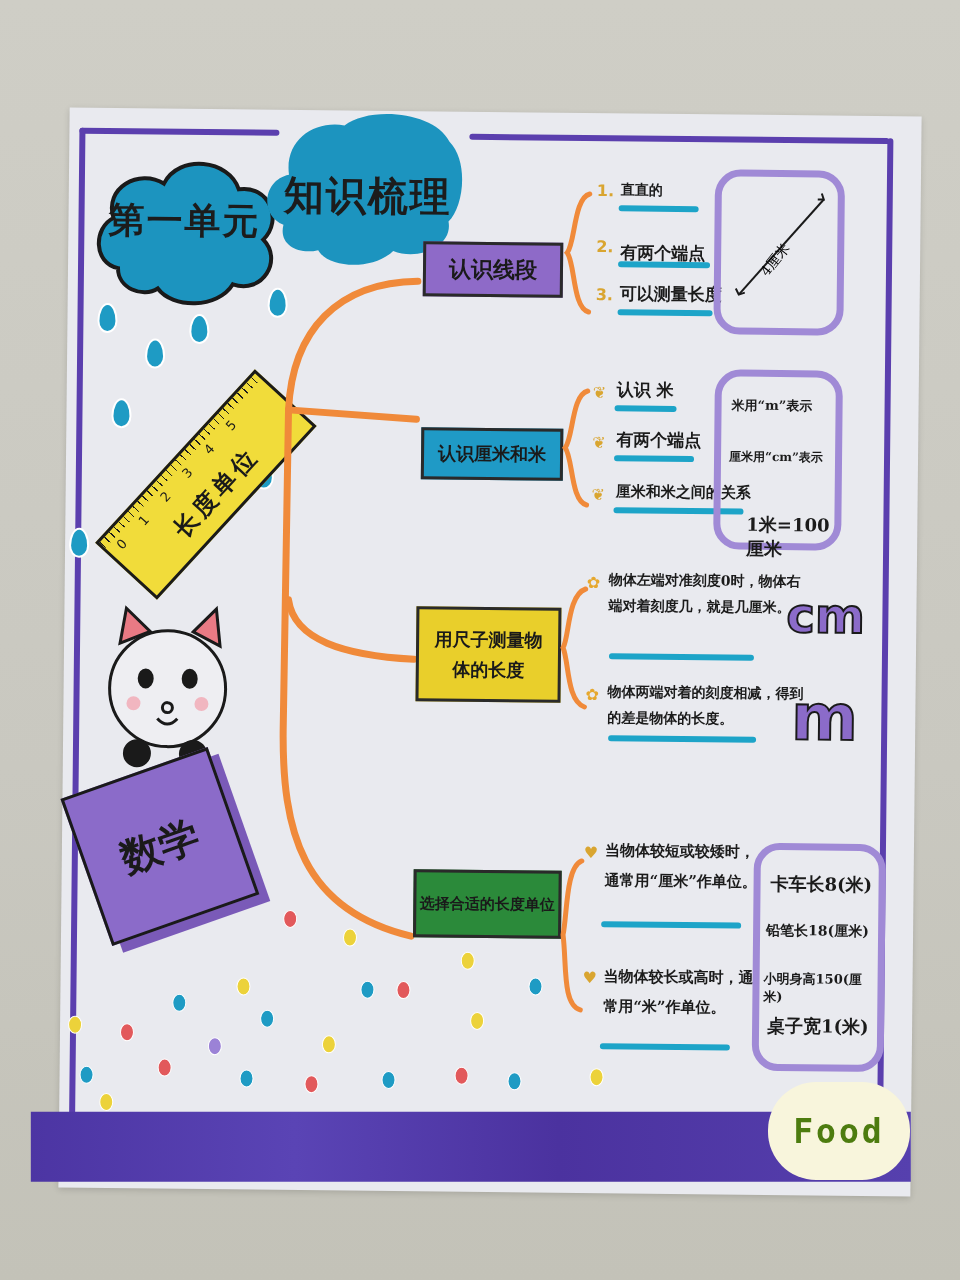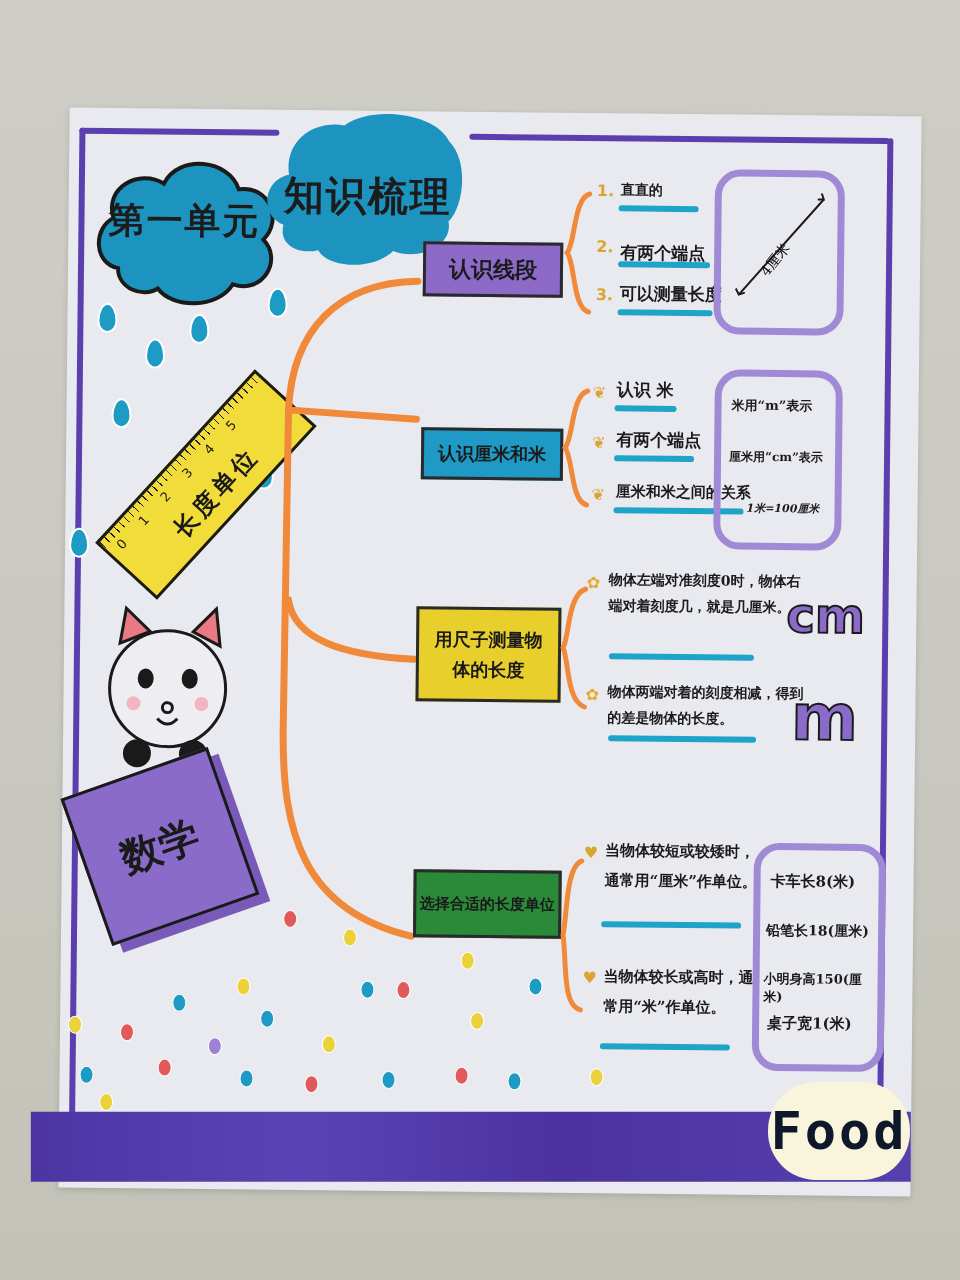--- a/index.html
+++ b/index.html
@@ -160,7 +160,7 @@
   <div class="wavybox" style="left:648px;top:255px;width:128px;height:180px;">
     <div class="note" style="left:10px;top:20px;font-size:13px;text-align:right;">米用“m”表示</div>
     <div class="note" style="left:8px;top:72px;font-size:12px;">厘米用“cm”表示</div>
-    <div class="note" style="left:26px;top:124px;font-size:11px;font-style:italic;">1米=100厘米</div>
+    <div class="note" style="left:26px;top:136px;font-size:18px;">1米=100厘米</div>
   </div>
 
   <div class="topic" style="left:352px;top:495px;width:145px;height:95px;background:#e9cf2b;font-size:18px;line-height:30px;padding:0 8px;">

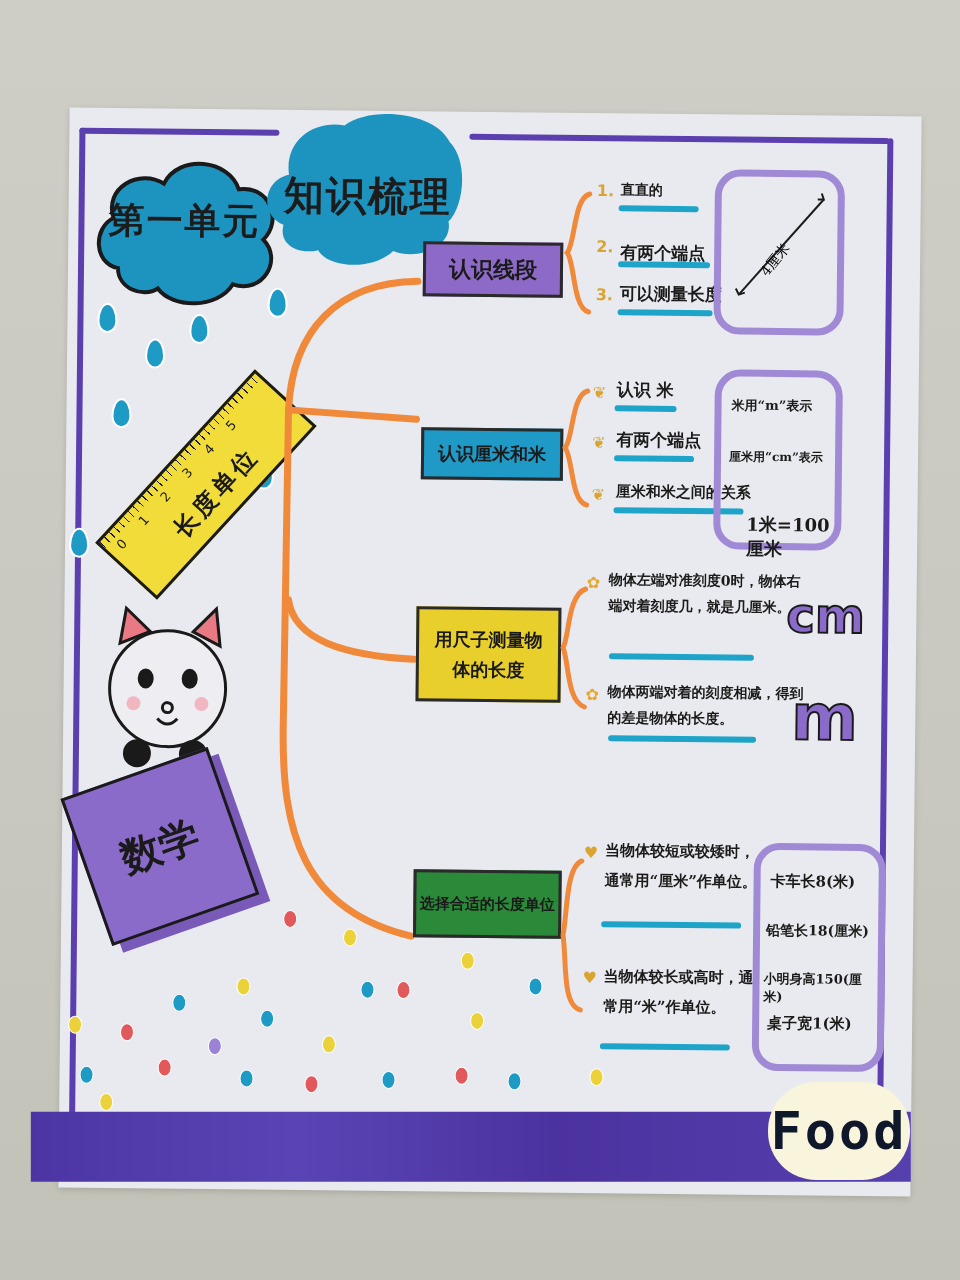--- a/index.html
+++ b/index.html
@@ -42,7 +42,7 @@
   .underline { position:absolute; height:6px; background:#1da4c8; border-radius:4px; }
   .bullet { position:absolute; font-size:16px; color:#d9a530; font-weight:bold; }
   .wavybox { position:absolute; border:7px solid #a08ad6; border-radius:26px; box-sizing:border-box; }
-  .note { position:absolute; font-family:"DejaVu Serif", serif; font-size:15px; color:#1b1b1b; font-weight:bold; }
+  .note { position:absolute; font-family:"DejaVu Serif", serif; font-size:18px; color:#1b1b1b; font-weight:bold; }
   .food {
     position:absolute; left:768px; top:1082px; width:142px; height:98px;
     background:#f8f5dc; border-radius:48px;

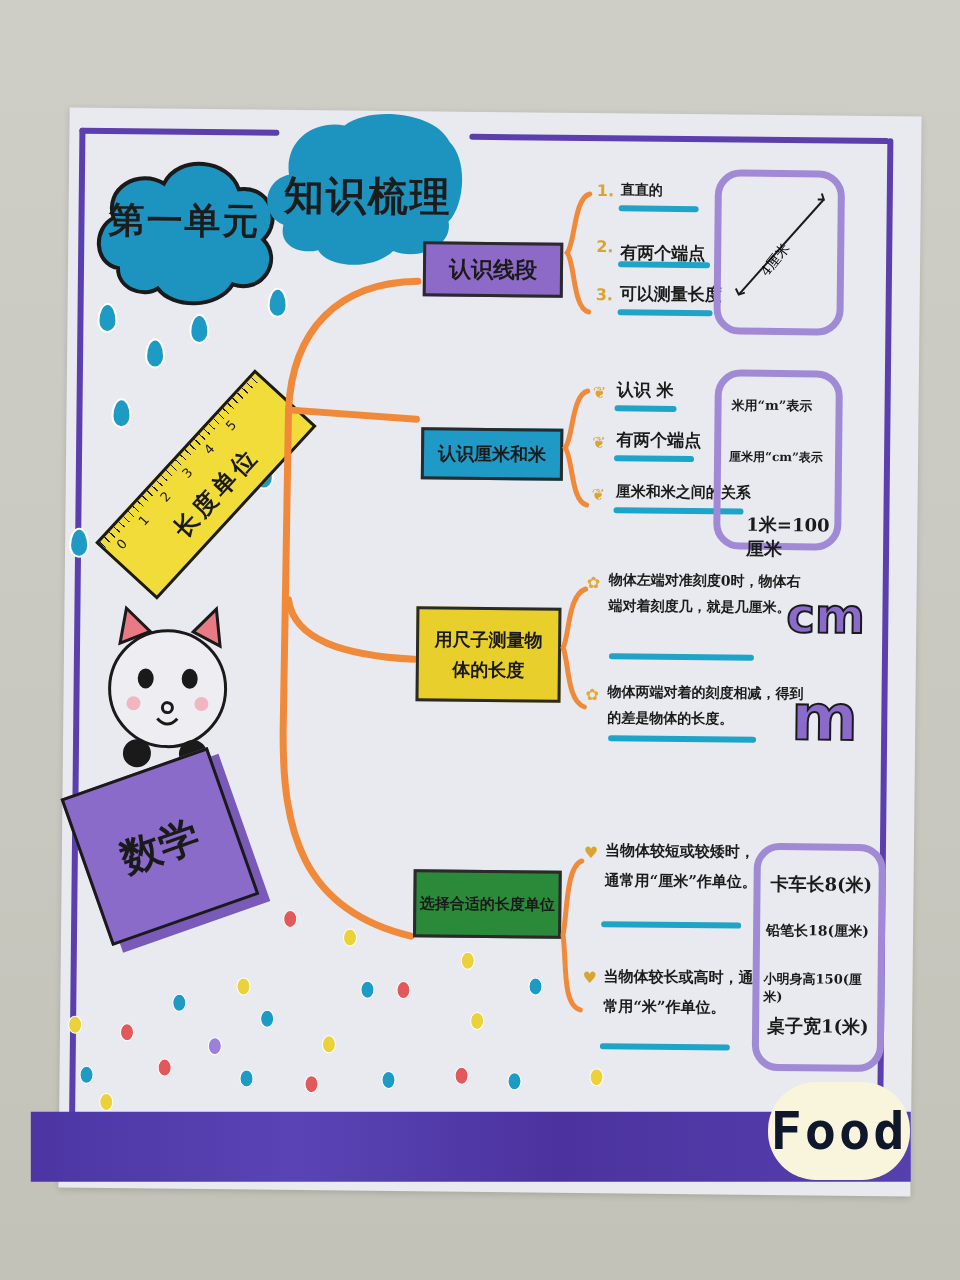--- a/index.html
+++ b/index.html
@@ -47,7 +47,7 @@
     position:absolute; left:768px; top:1082px; width:142px; height:98px;
     background:#f8f5dc; border-radius:48px;
     display:flex; align-items:center; justify-content:center;
-    color:#0f172a; font-family:"DejaVu Sans Mono", monospace; font-weight:bold; font-size:52px; letter-spacing:3px;
+    color:#4d7c0f; font-family:"DejaVu Sans Mono", monospace; font-weight:bold; font-size:33px; letter-spacing:3px;
   }
 </style>
 </head>

